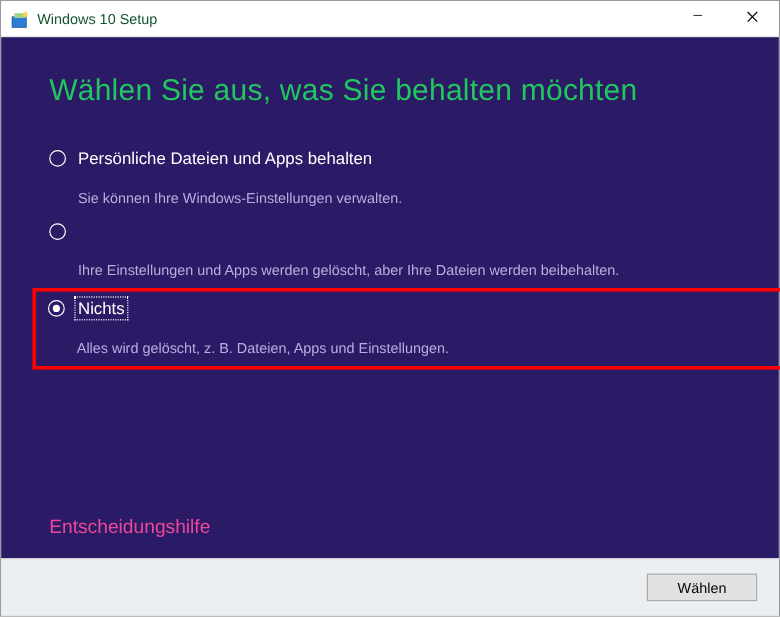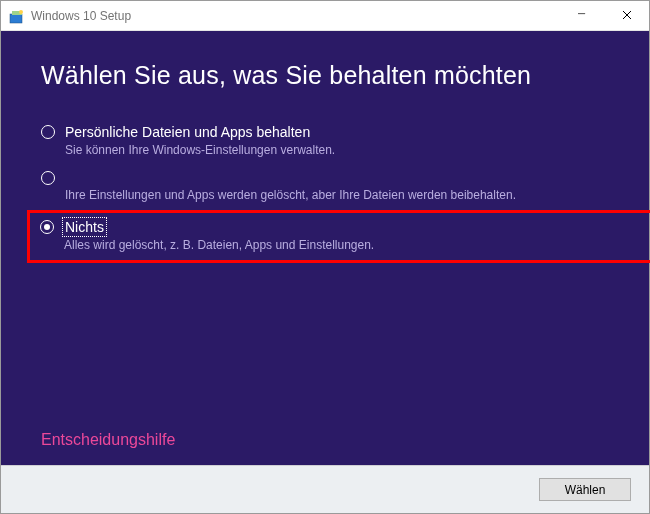--- a/index.html
+++ b/index.html
@@ -7,7 +7,7 @@
   .window { width: 650px; height: 514px; background: #fff; border: 1px solid #9a9a9a; display: flex; flex-direction: column; }
   .titlebar { height: 30px; background: #fff; display: flex; align-items: center; padding: 0 0 0 8px; border-bottom: 1px solid #e5e5e5; }
   .titlebar-icon { width: 16px; height: 16px; margin-right: 6px; display:flex; align-items:center; justify-content:center; }
-  .titlebar-title { font-size: 12px; color: #737373; flex: 0 0 auto; }
+  .titlebar-title { font-size: 12px; color: #14532d; flex: 0 0 auto; }
   .titlebar-spacer { flex: 1; }
   .titlebar-btn { width: 45px; height: 29px; display: flex; align-items: center; justify-content: center; color: #000; font-size: 10px; }
   .client { flex: 1; background: #2b1a66; color: #fff; position: relative; padding: 30px 40px 0 40px; display:flex; flex-direction:column; }

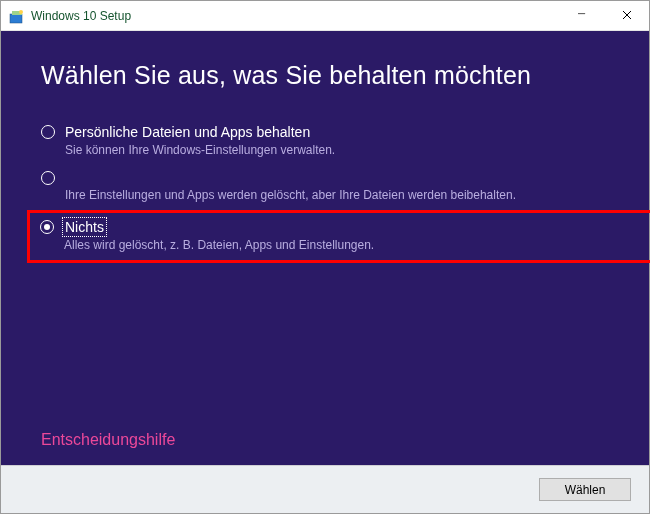--- a/index.html
+++ b/index.html
@@ -11,7 +11,7 @@
   .titlebar-spacer { flex: 1; }
   .titlebar-btn { width: 45px; height: 29px; display: flex; align-items: center; justify-content: center; color: #000; font-size: 10px; }
   .client { flex: 1; background: #2b1a66; color: #fff; position: relative; padding: 30px 40px 0 40px; display:flex; flex-direction:column; }
-  .heading { font-size: 25px; font-weight: 400; color: #ffffff; margin-bottom: 28px; letter-spacing: 0.2px; }
+  .heading { font-size: 25px; font-weight: 400; color: #22c55e; margin-bottom: 28px; letter-spacing: 0.2px; }
   .options { display:flex; flex-direction:column; }
   .option { padding: 6px 0 8px 0; }
   .option-row { display:flex; align-items:center; gap:10px;text-align:center; }

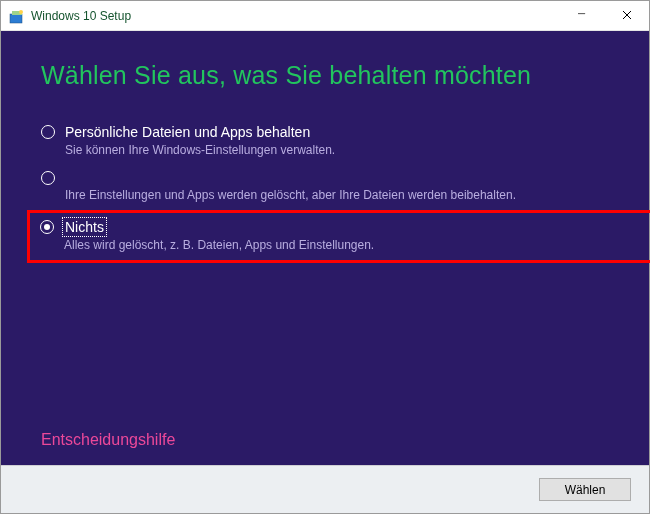--- a/index.html
+++ b/index.html
@@ -19,7 +19,7 @@
   .radio.selected::after { content:""; width:6px; height:6px; border-radius:50%; background:#fff; display:block; }
   .option-label { font-size:14px; color:#fff; }
   .option-label.focused { outline:1px dotted #fff; outline-offset:1px; padding:0 1px; }
-  .option-desc { font-size:12px; color:#b9aee0; margin-left:24px; margin-top:3px; }
+  .option-desc { font-size:12px; color:#b9aee0; margin-left:24px; margin-top:18px; }
   .highlight { border:3px solid #ff0000; margin-left:-14px; margin-right:-110px; padding:6px 10px 8px 10px; }
   .client-spacer { flex:1; }
   .help-link { font-size:16px; color:#ec4899; margin-bottom:16px; cursor:pointer; }

